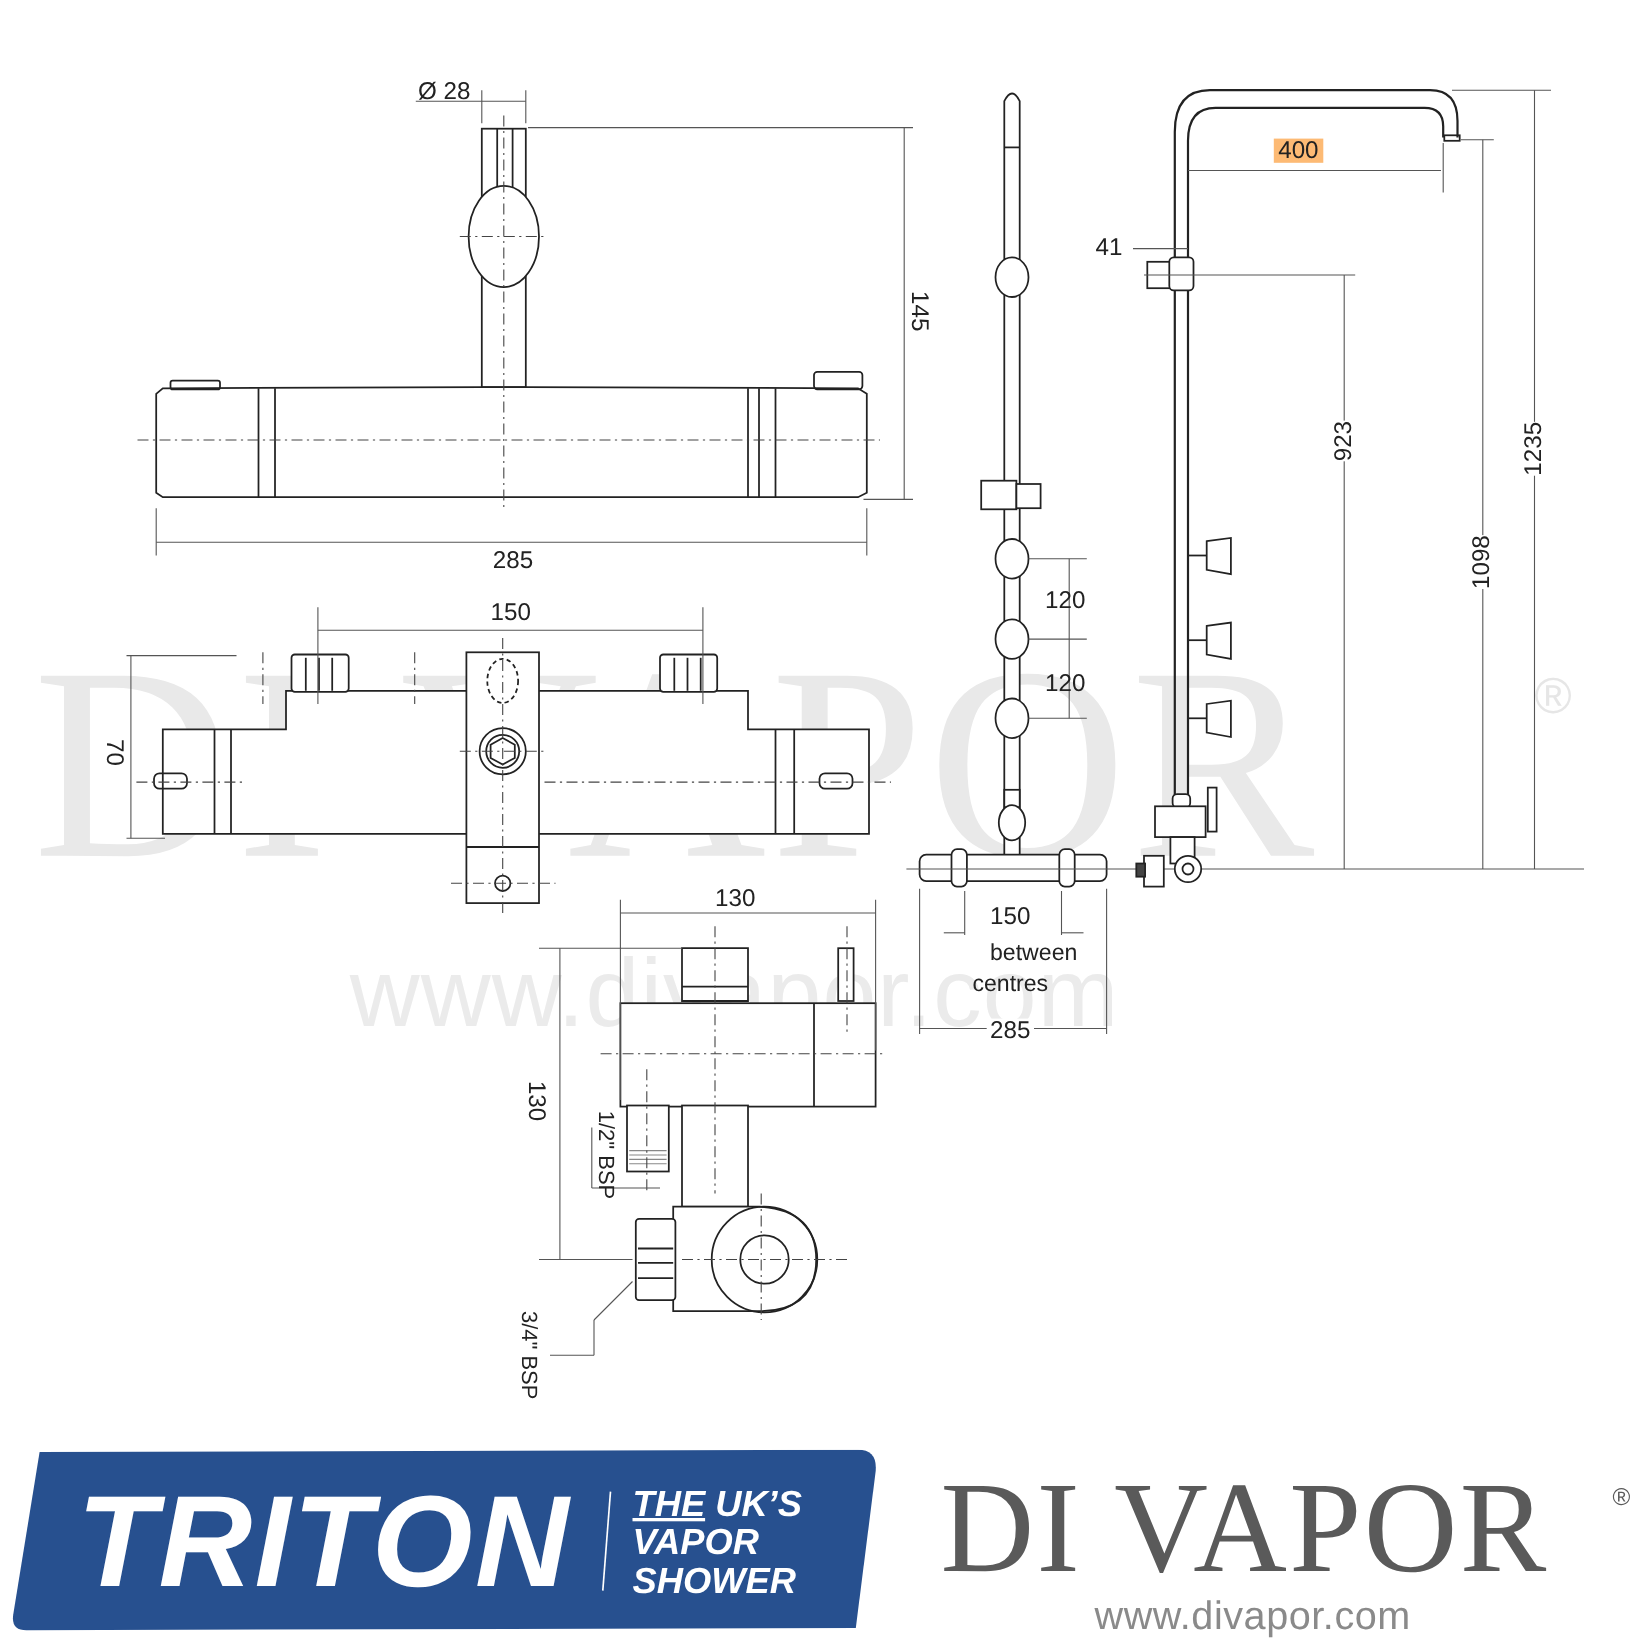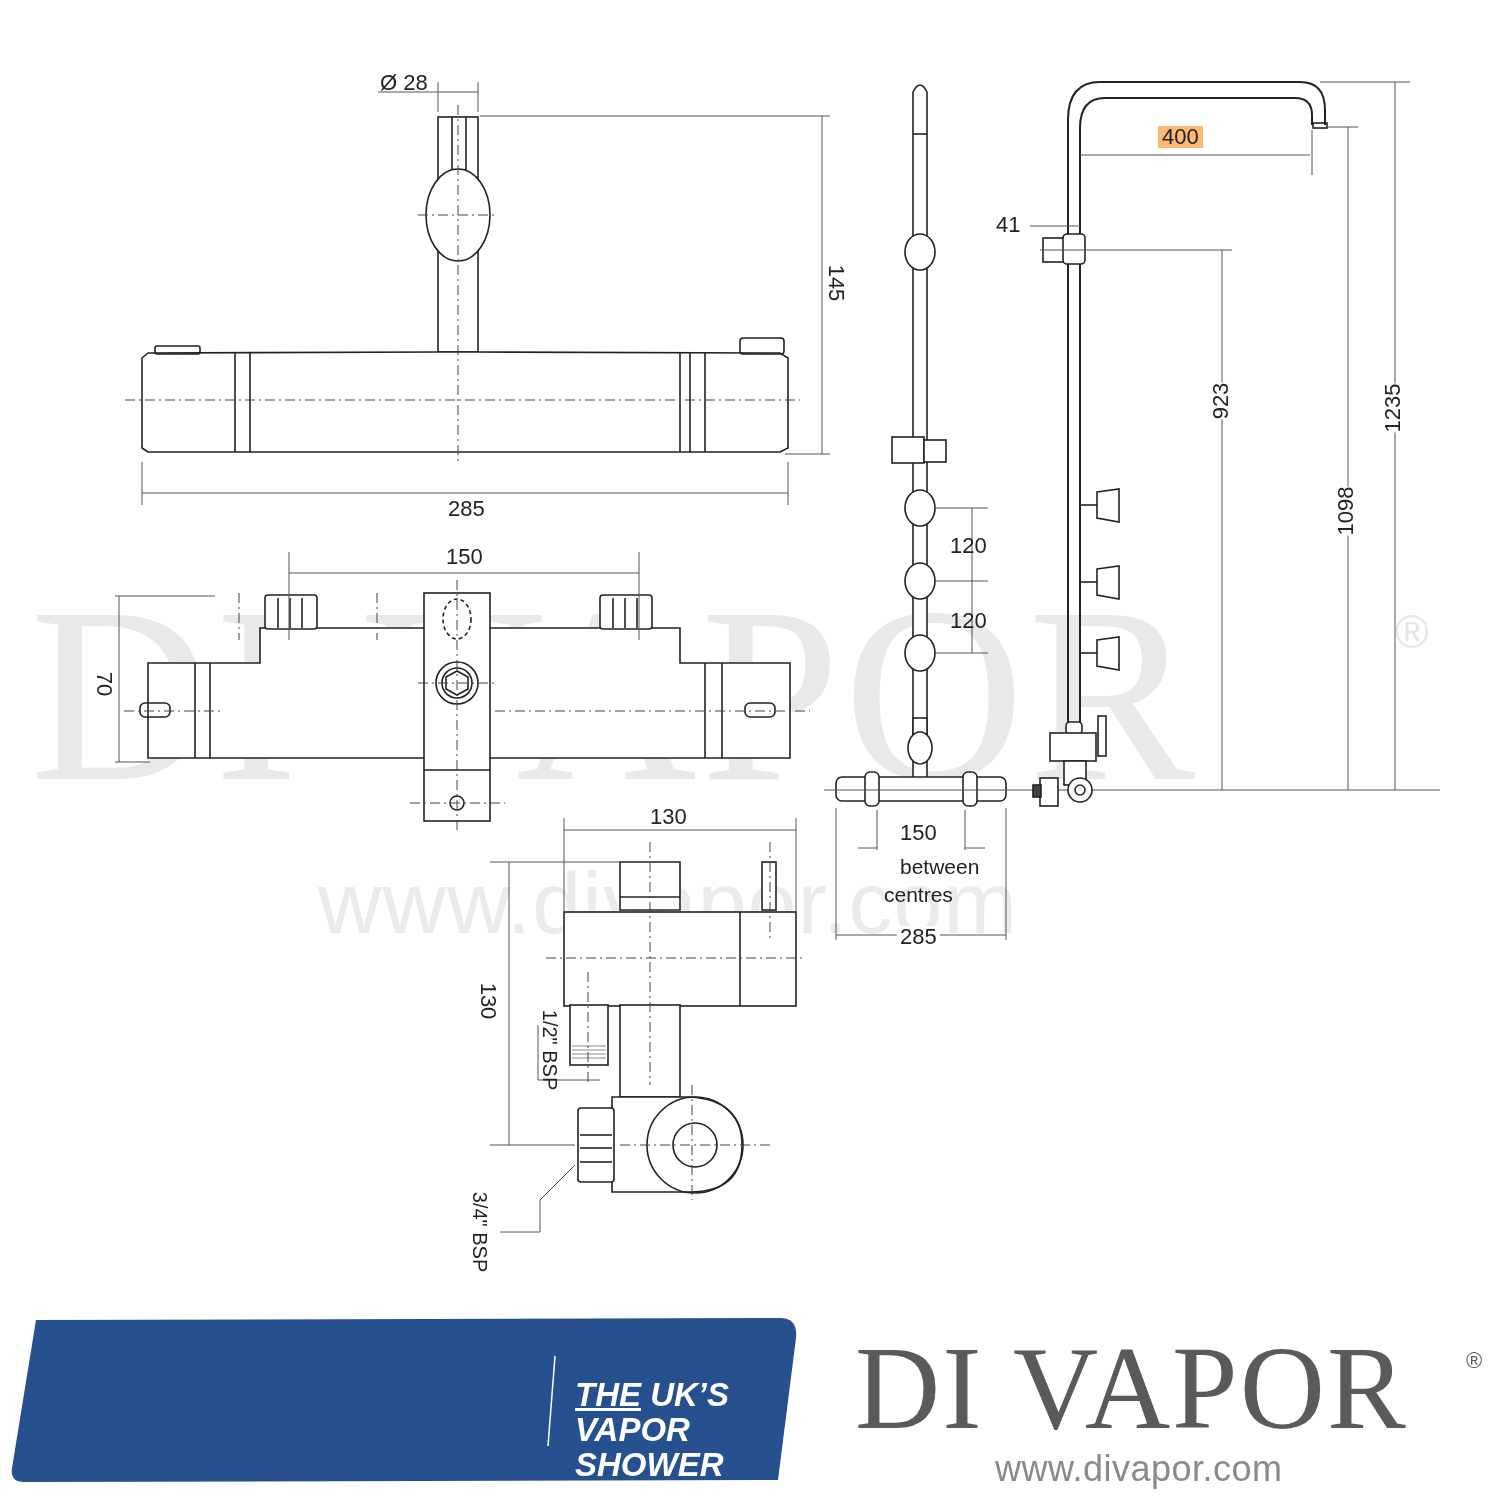--- a/index.html
+++ b/index.html
@@ -250,6 +250,7 @@
       <path d="M26 2 L770 0 Q788 0 786 20 L768 162 L14 164 Q0 164 2 150 Z" fill="#27508F"></path>
       <line x1="545" y1="38" x2="538" y2="128" stroke="#fff" stroke-width="1.5"></line>
     </svg>
+    <div class="triton-word">TRITON</div>
     <div class="triton-tag">
       <div><span class="u">THE</span><span> UK’S</span></div>
       <div>VAPOR</div>

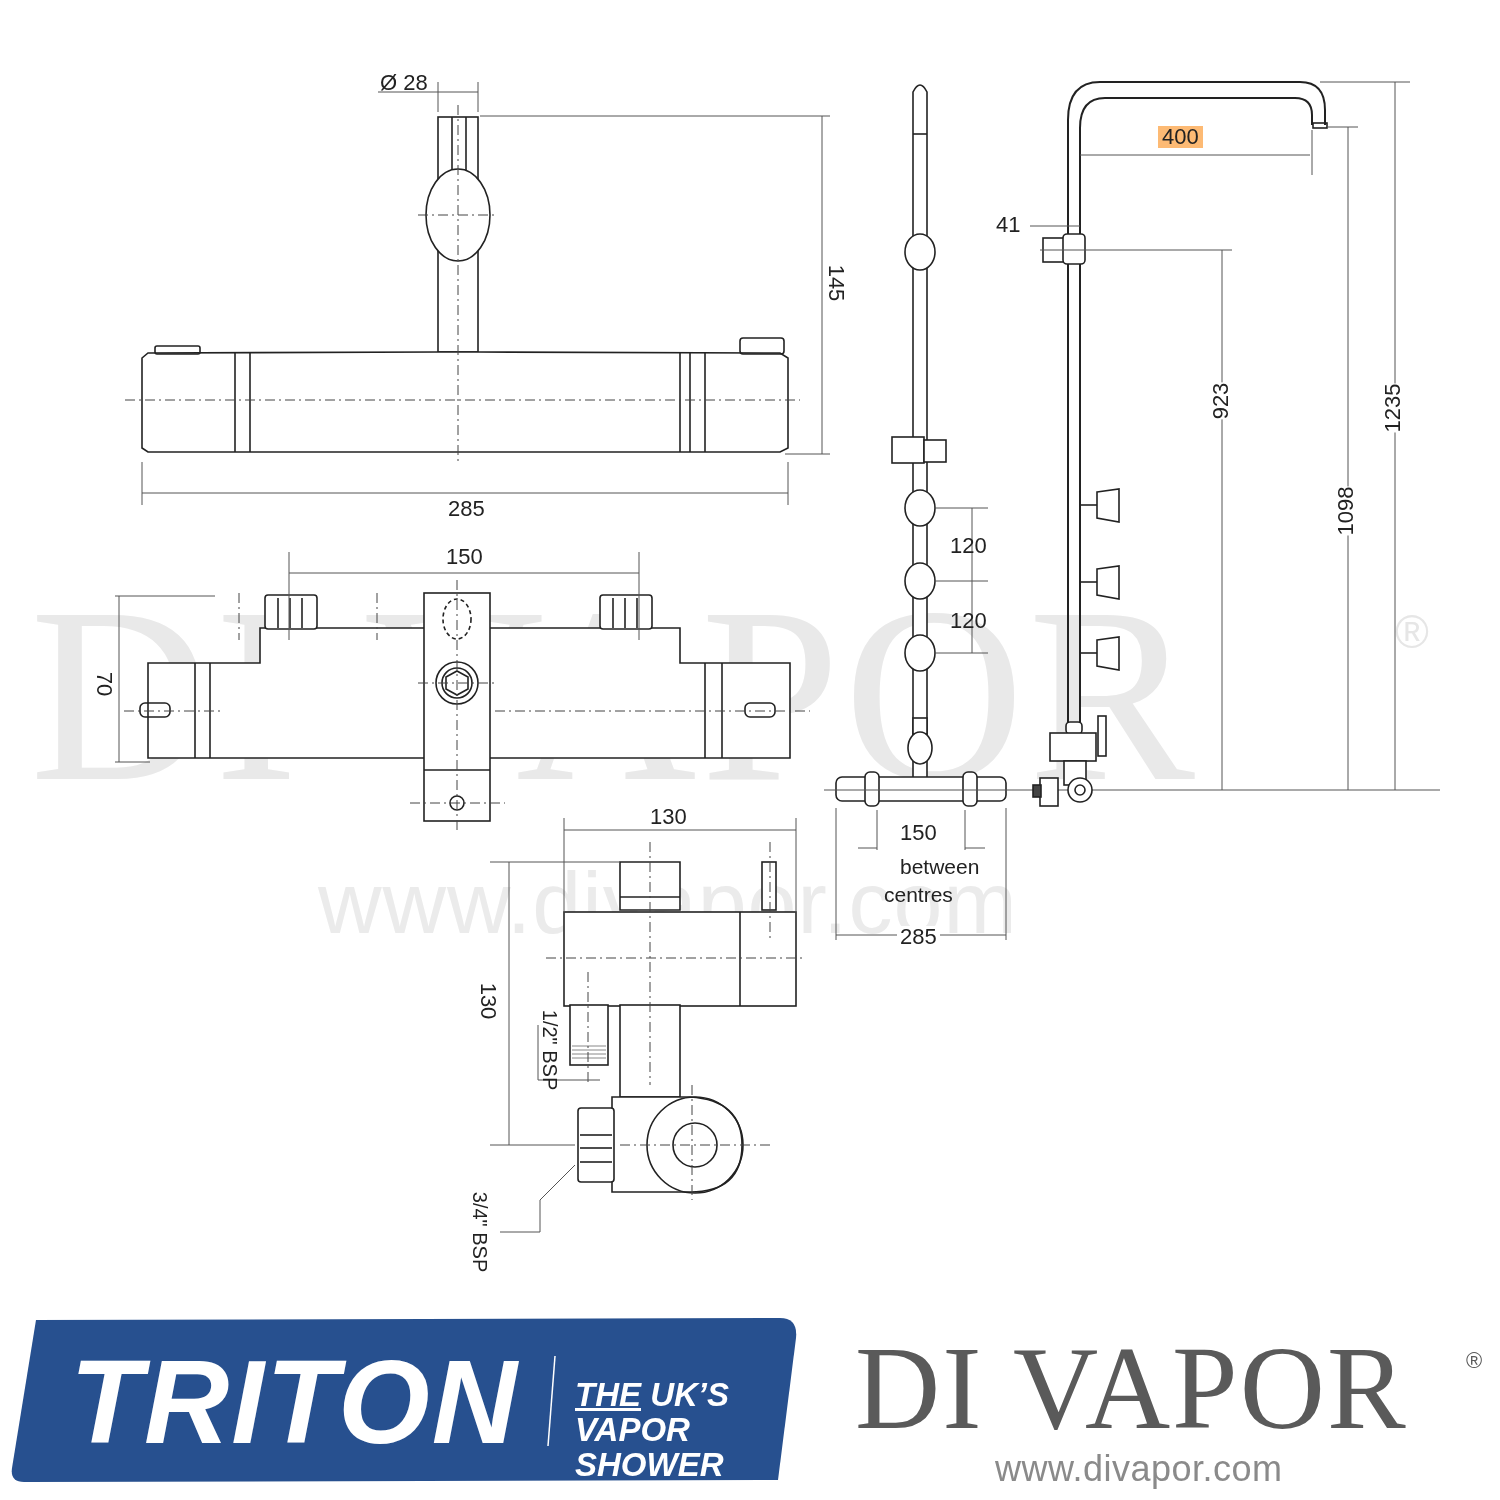--- a/index.html
+++ b/index.html
@@ -13,7 +13,7 @@
   .triton{position:absolute;left:10px;top:1318px;width:790px;height:170px;}
   .triton .bg{position:absolute;inset:0;}
   .triton-word{position:absolute;left:60px;top:25px;font-family:"Liberation Sans",sans-serif;font-weight:bold;font-style:italic;font-size:118px;color:#fff;letter-spacing:2px;line-height:1;}
-  .triton-tag{position:absolute;left:565px;top:32px;font-family:"Liberation Sans",sans-serif;font-weight:bold;font-style:italic;font-size:33px;color:#fff;line-height:1.06;margin-top:28px;}
+  .triton-tag{position:absolute;left:565px;top:32px;font-family:"Liberation Sans",sans-serif;font-weight:bold;font-style:italic;font-size:33px;color:#fff;line-height:1.06;}
   .triton-tag .u{text-decoration:underline;}
   .dv-logo{position:absolute;left:855px;top:1330px;font-family:"Liberation Serif",serif;font-size:118px;color:#5a5a5a;letter-spacing:2px;line-height:1;white-space:nowrap;}
   .dv-reg{position:absolute;left:1466px;top:1348px;font-size:22px;color:#5a5a5a;font-family:"Liberation Sans",sans-serif;}

